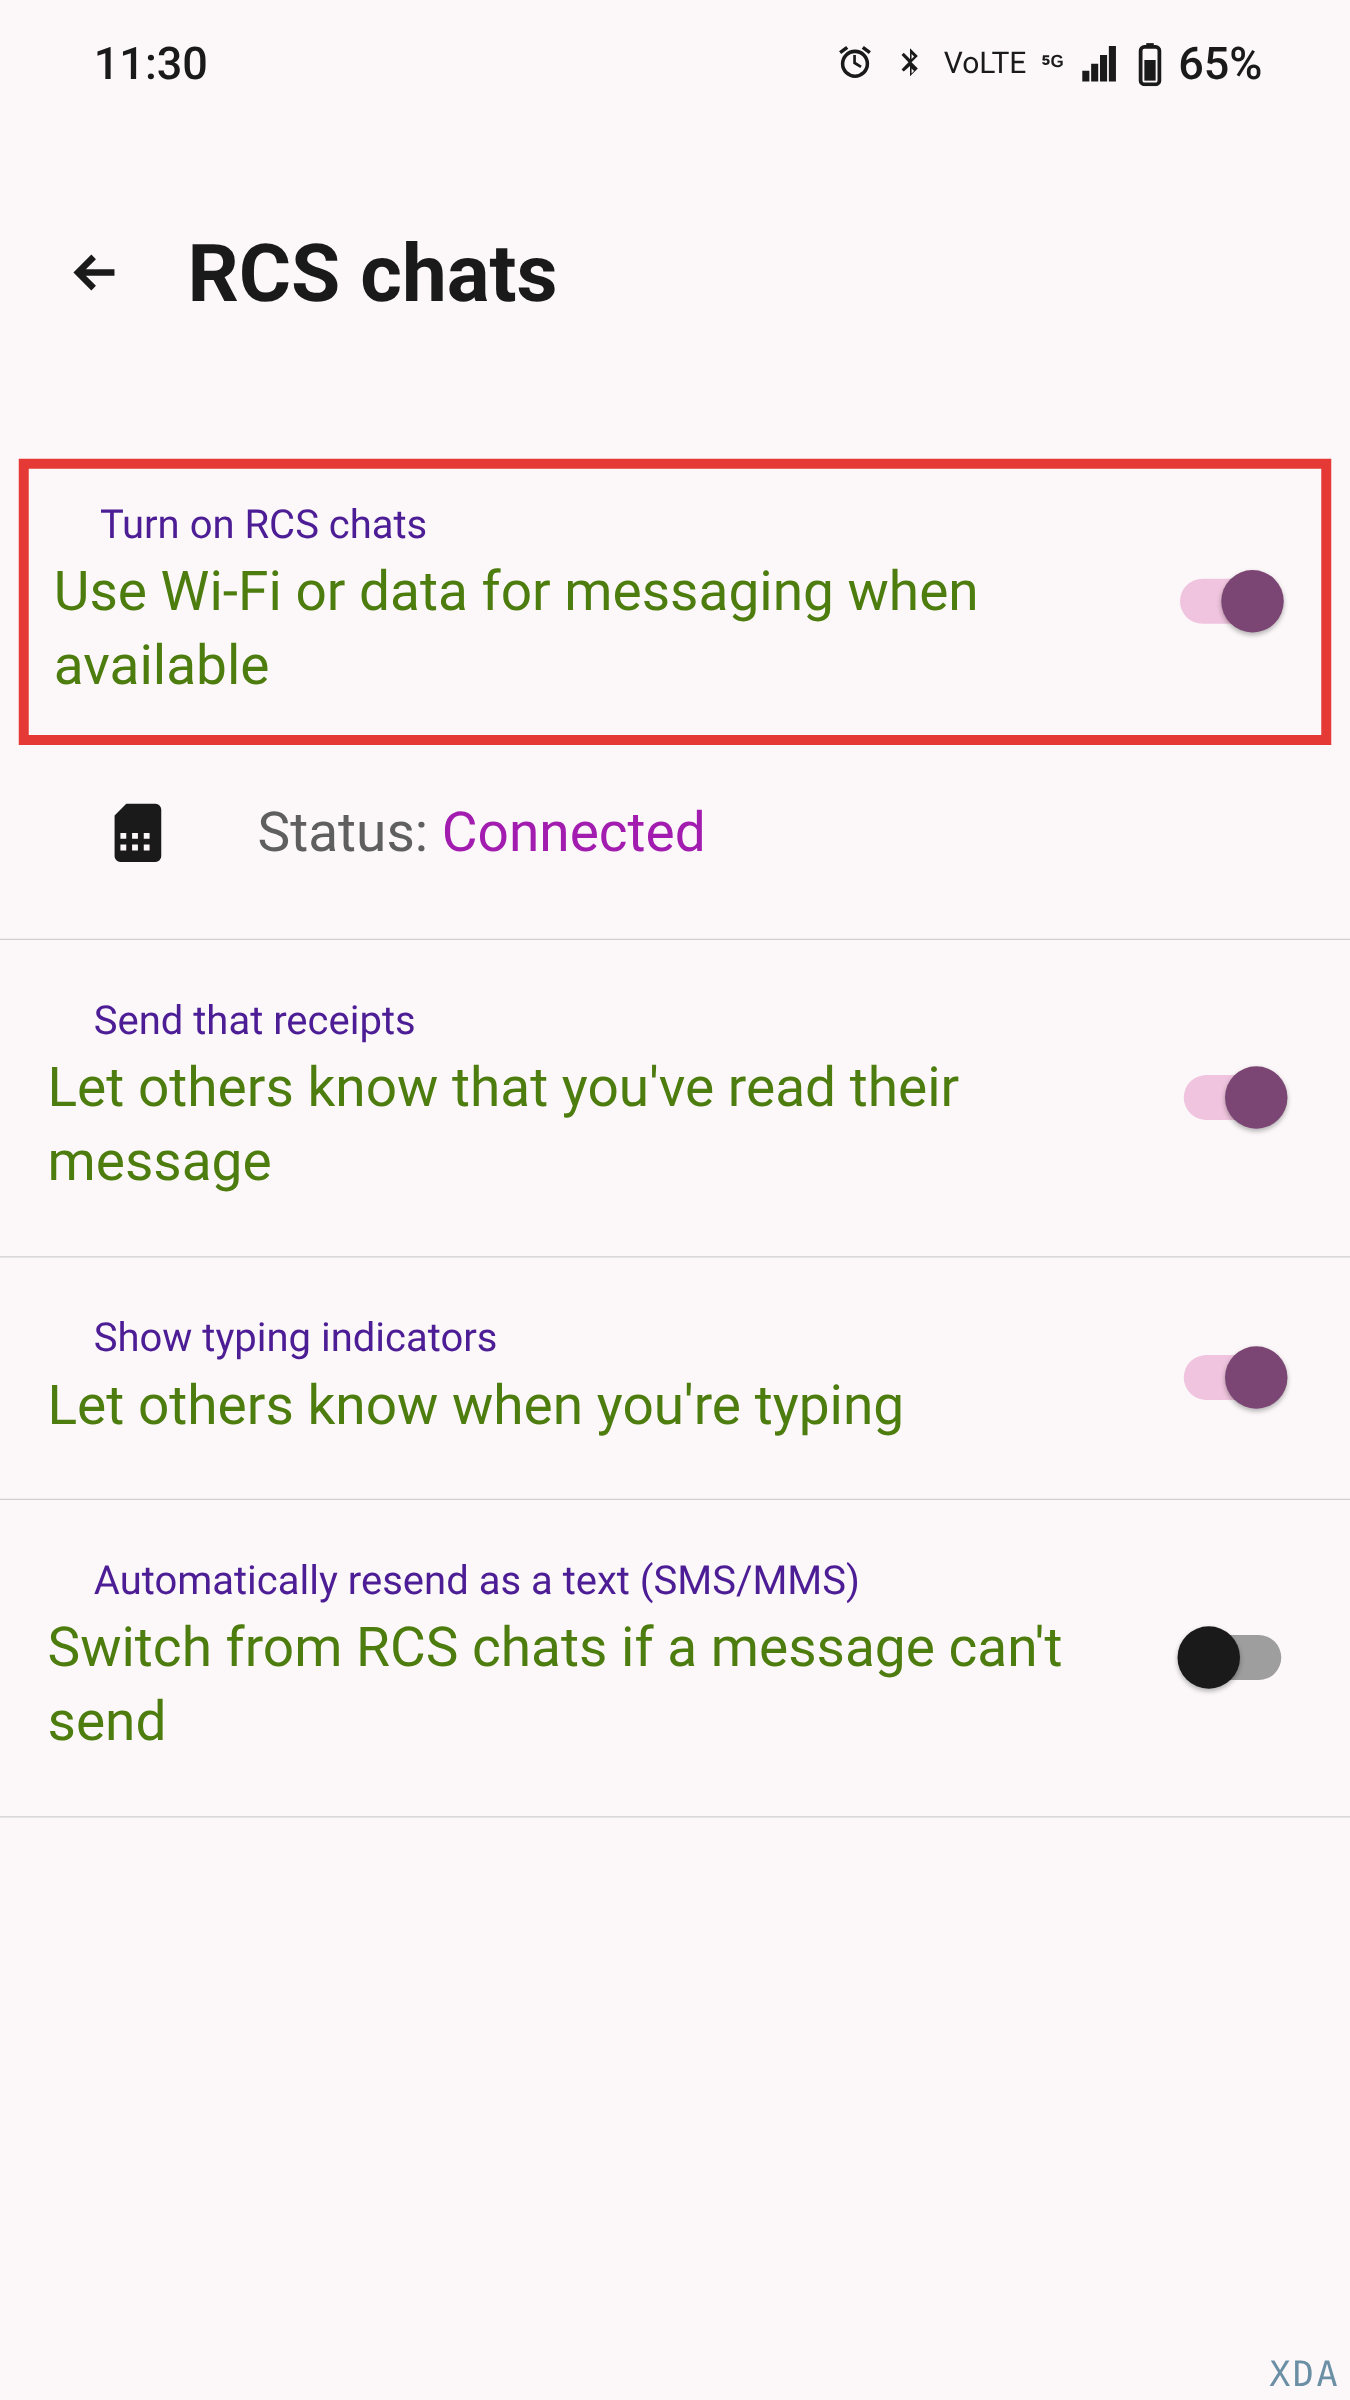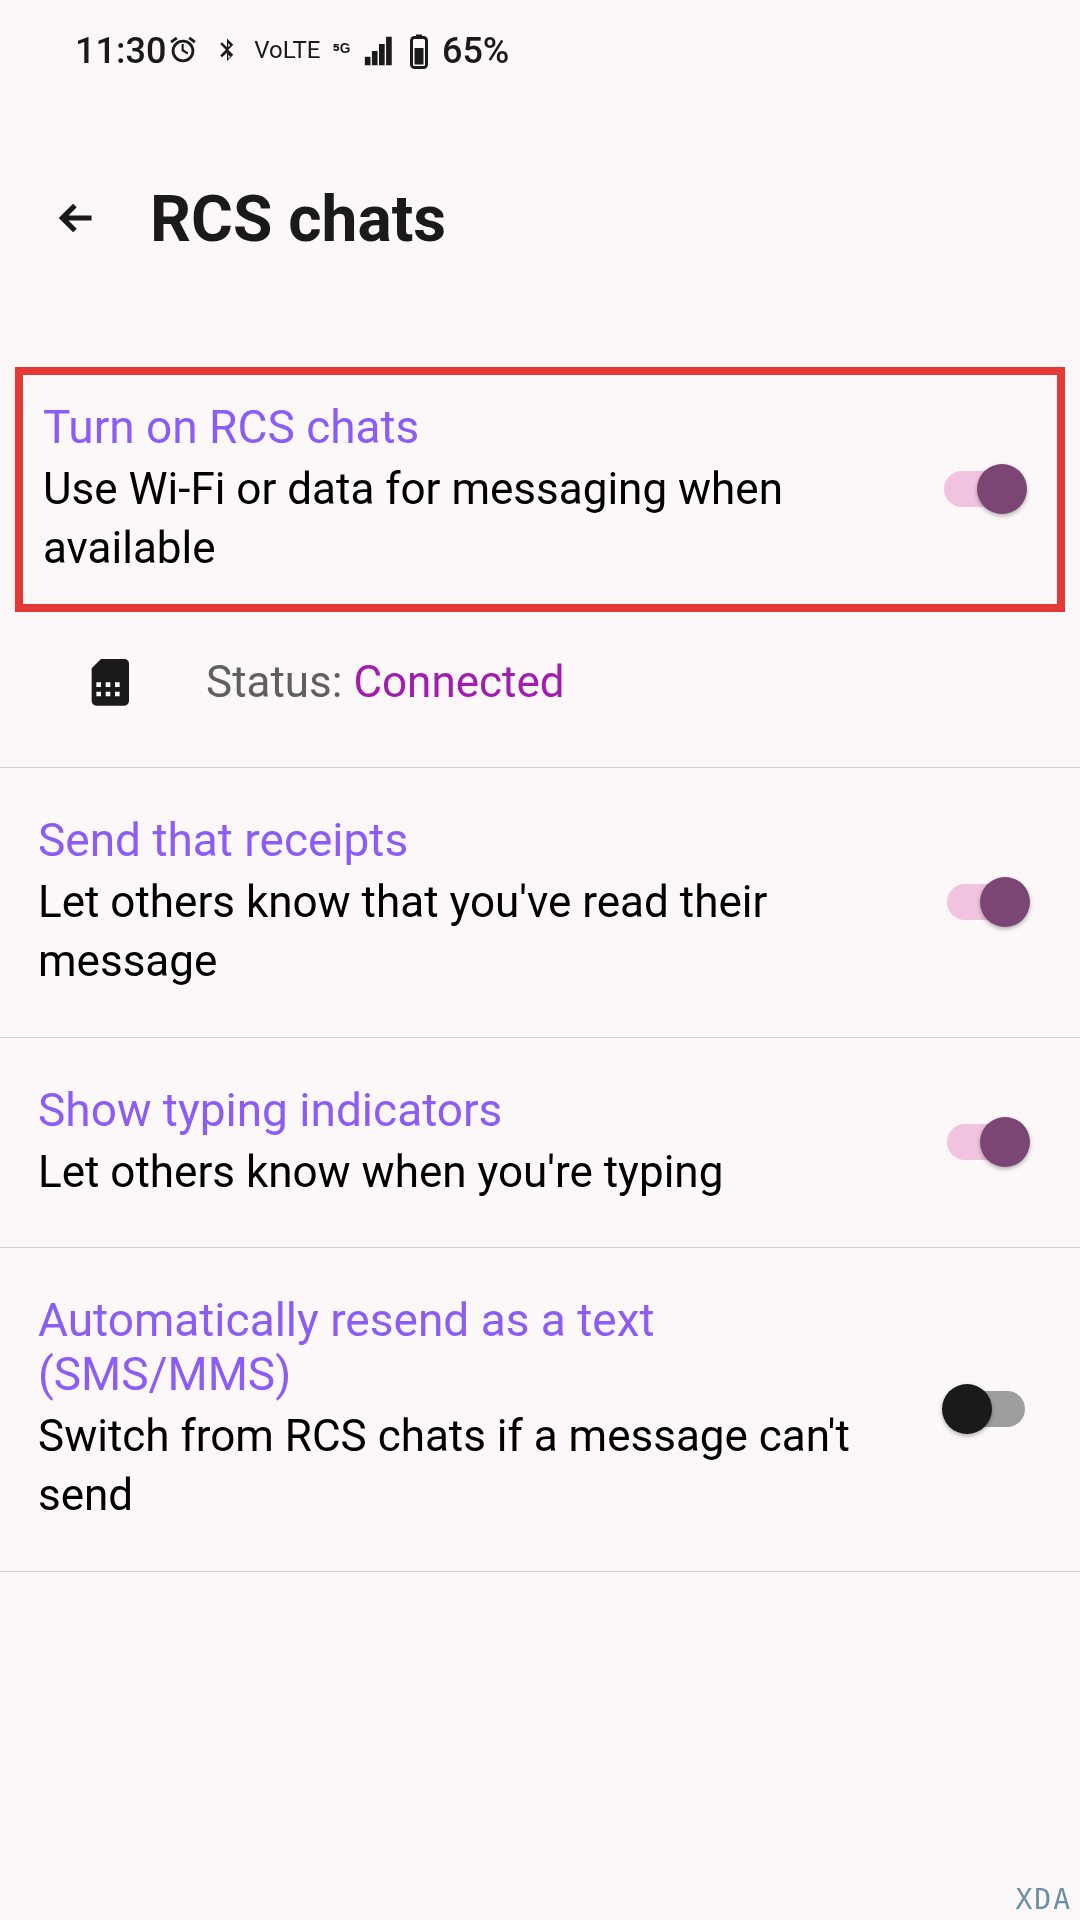--- a/index.html
+++ b/index.html
@@ -19,6 +19,7 @@
     
     .status-bar {
       display: flex;
+      justify-content: space-between;
       align-items: center;
       padding: 30px 70px 20px 75px;
       font-size: 36px;

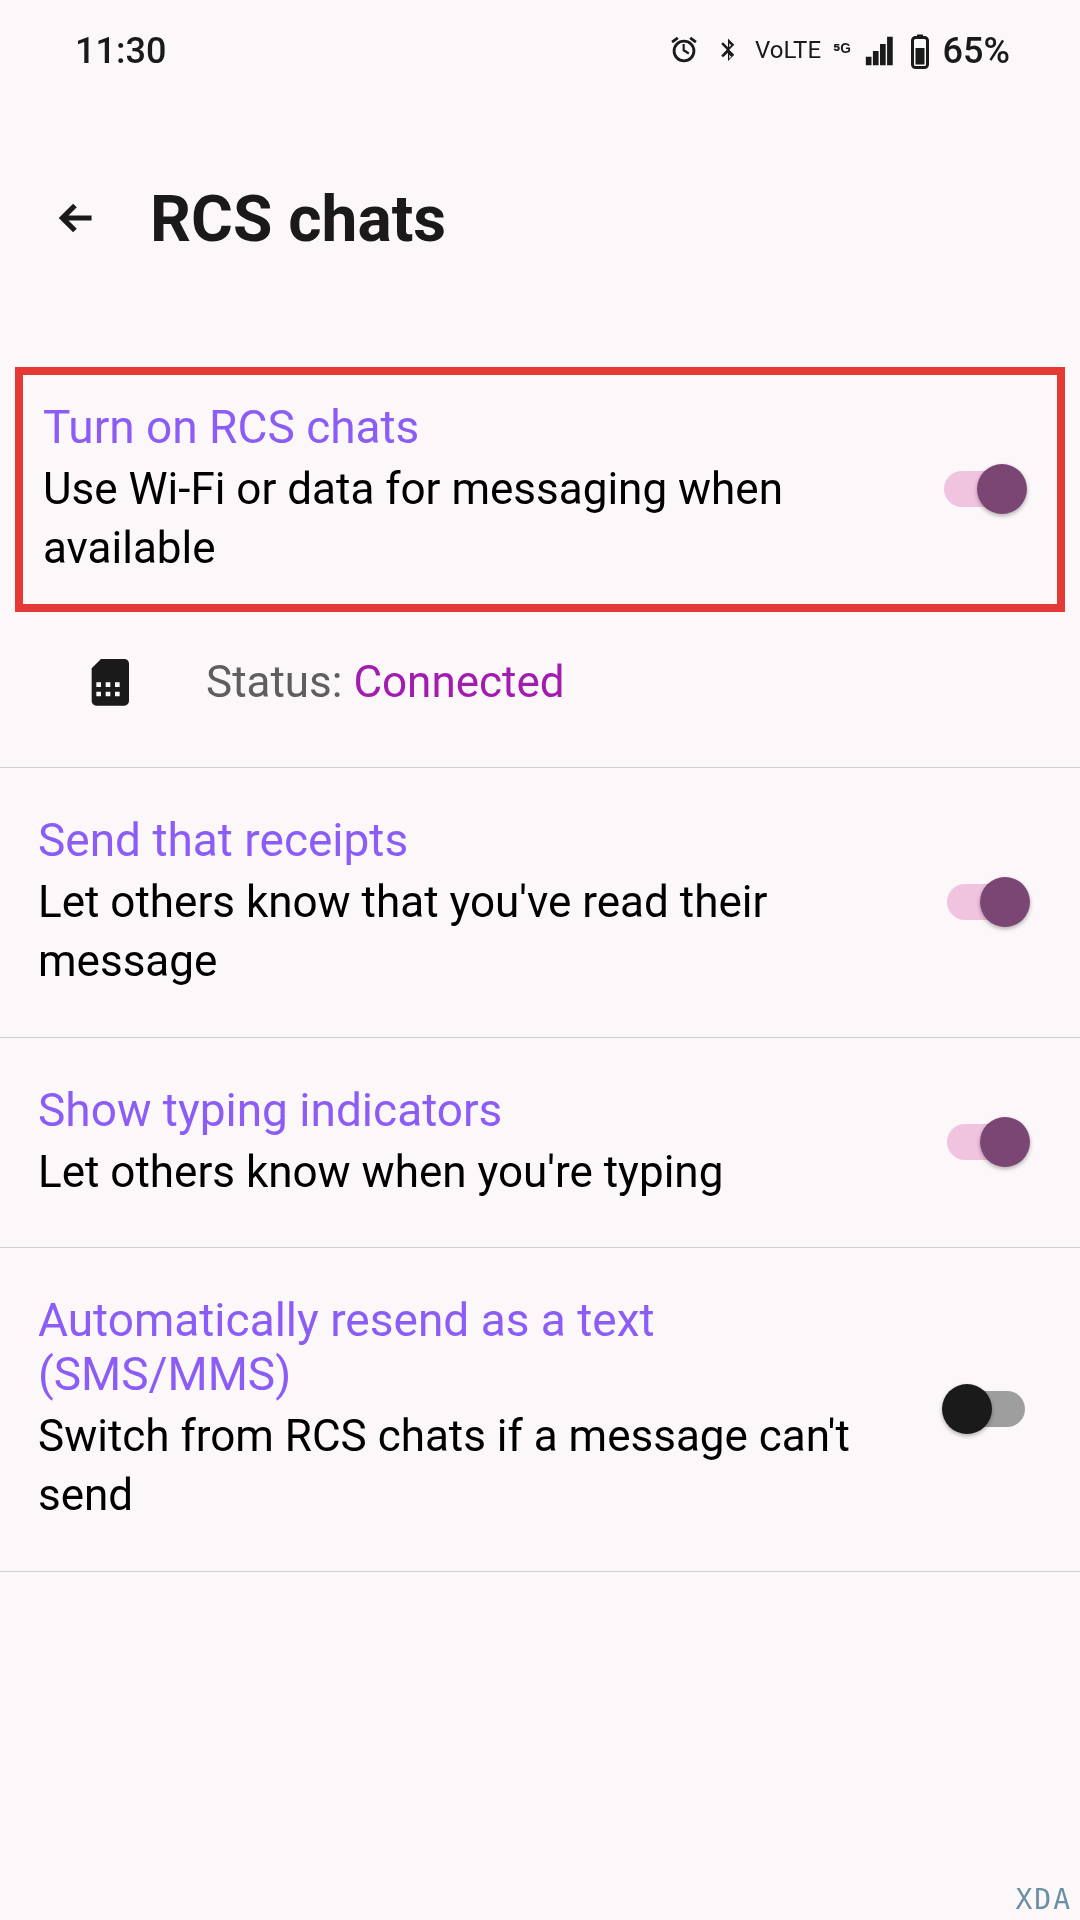--- a/index.html
+++ b/index.html
@@ -75,9 +75,10 @@
       padding-right: 40px;
     }
     .setting-title {
-      font-size: 46px;
-      color: #8b5cf6;
+      font-size: 32px;
+      color: #4c1d95;
       margin-bottom: 6px;
+      margin-left: 37px;
     }
     .setting-subtitle {
       font-size: 44px;

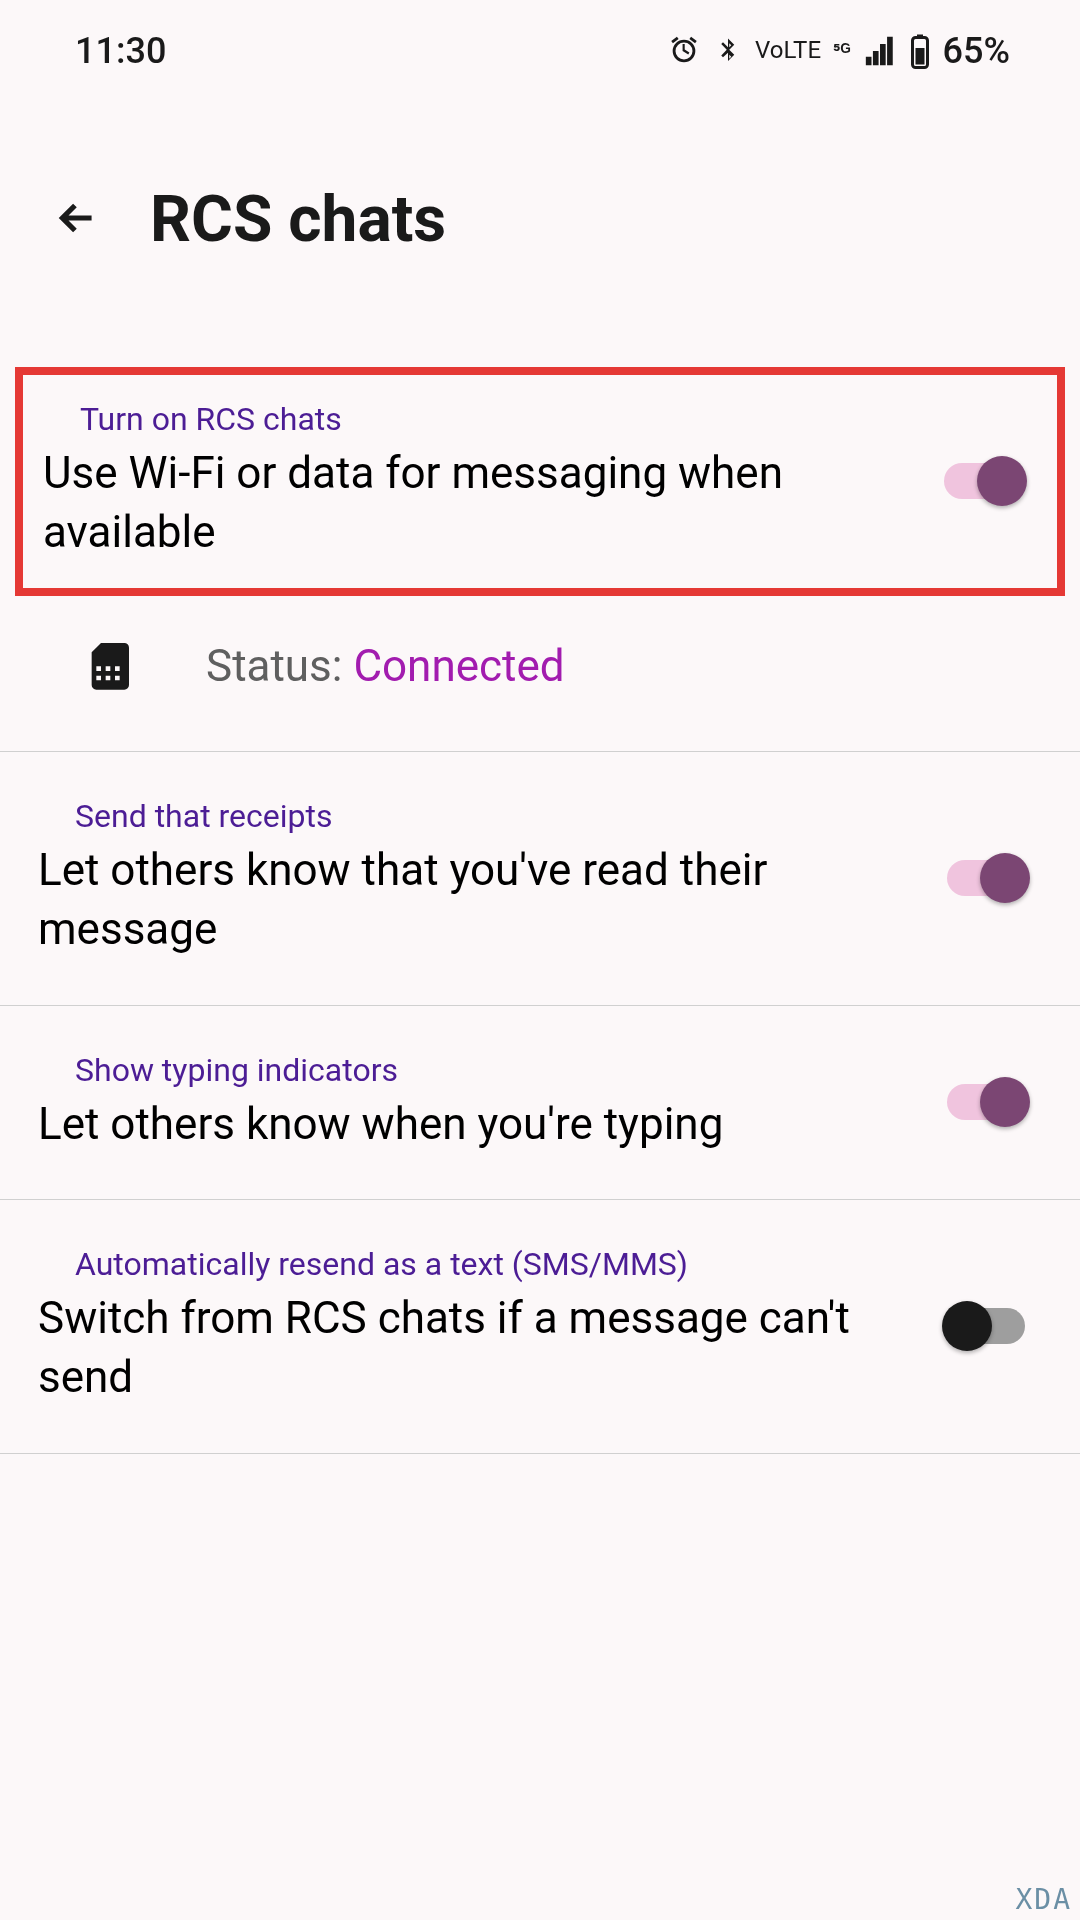--- a/index.html
+++ b/index.html
@@ -82,7 +82,7 @@
     }
     .setting-subtitle {
       font-size: 44px;
-      color: #000000;
+      color: #4d7c0f;
       line-height: 1.35;
     }
     

